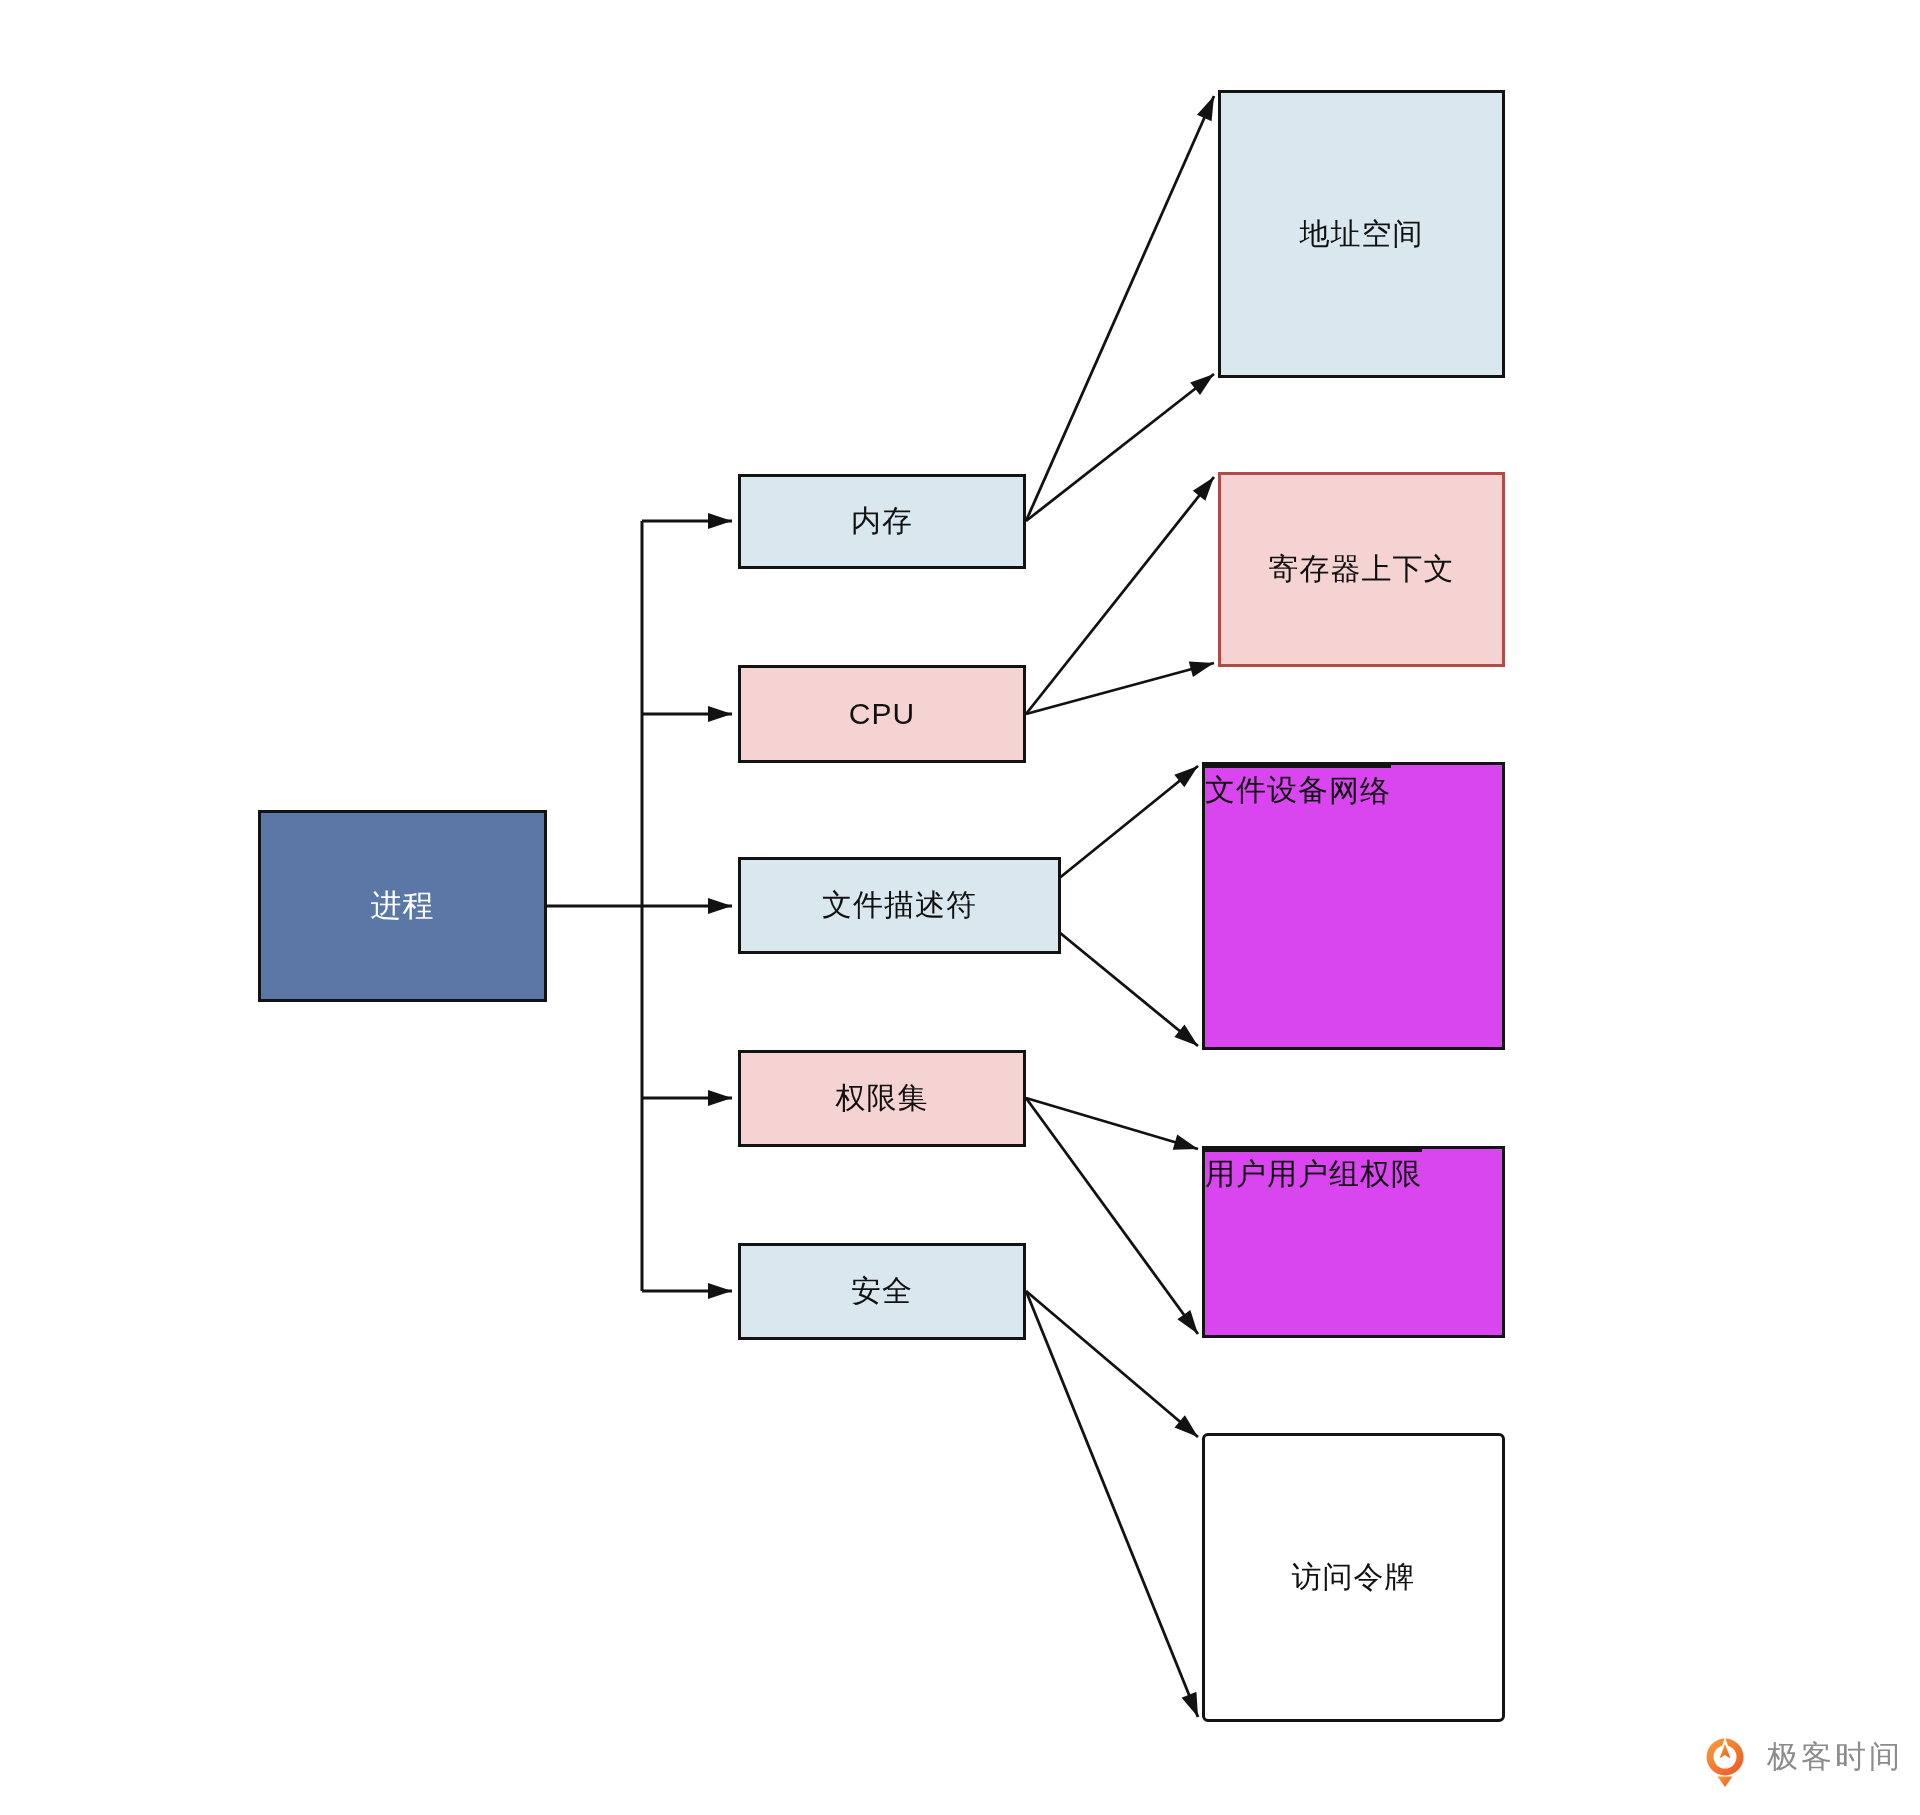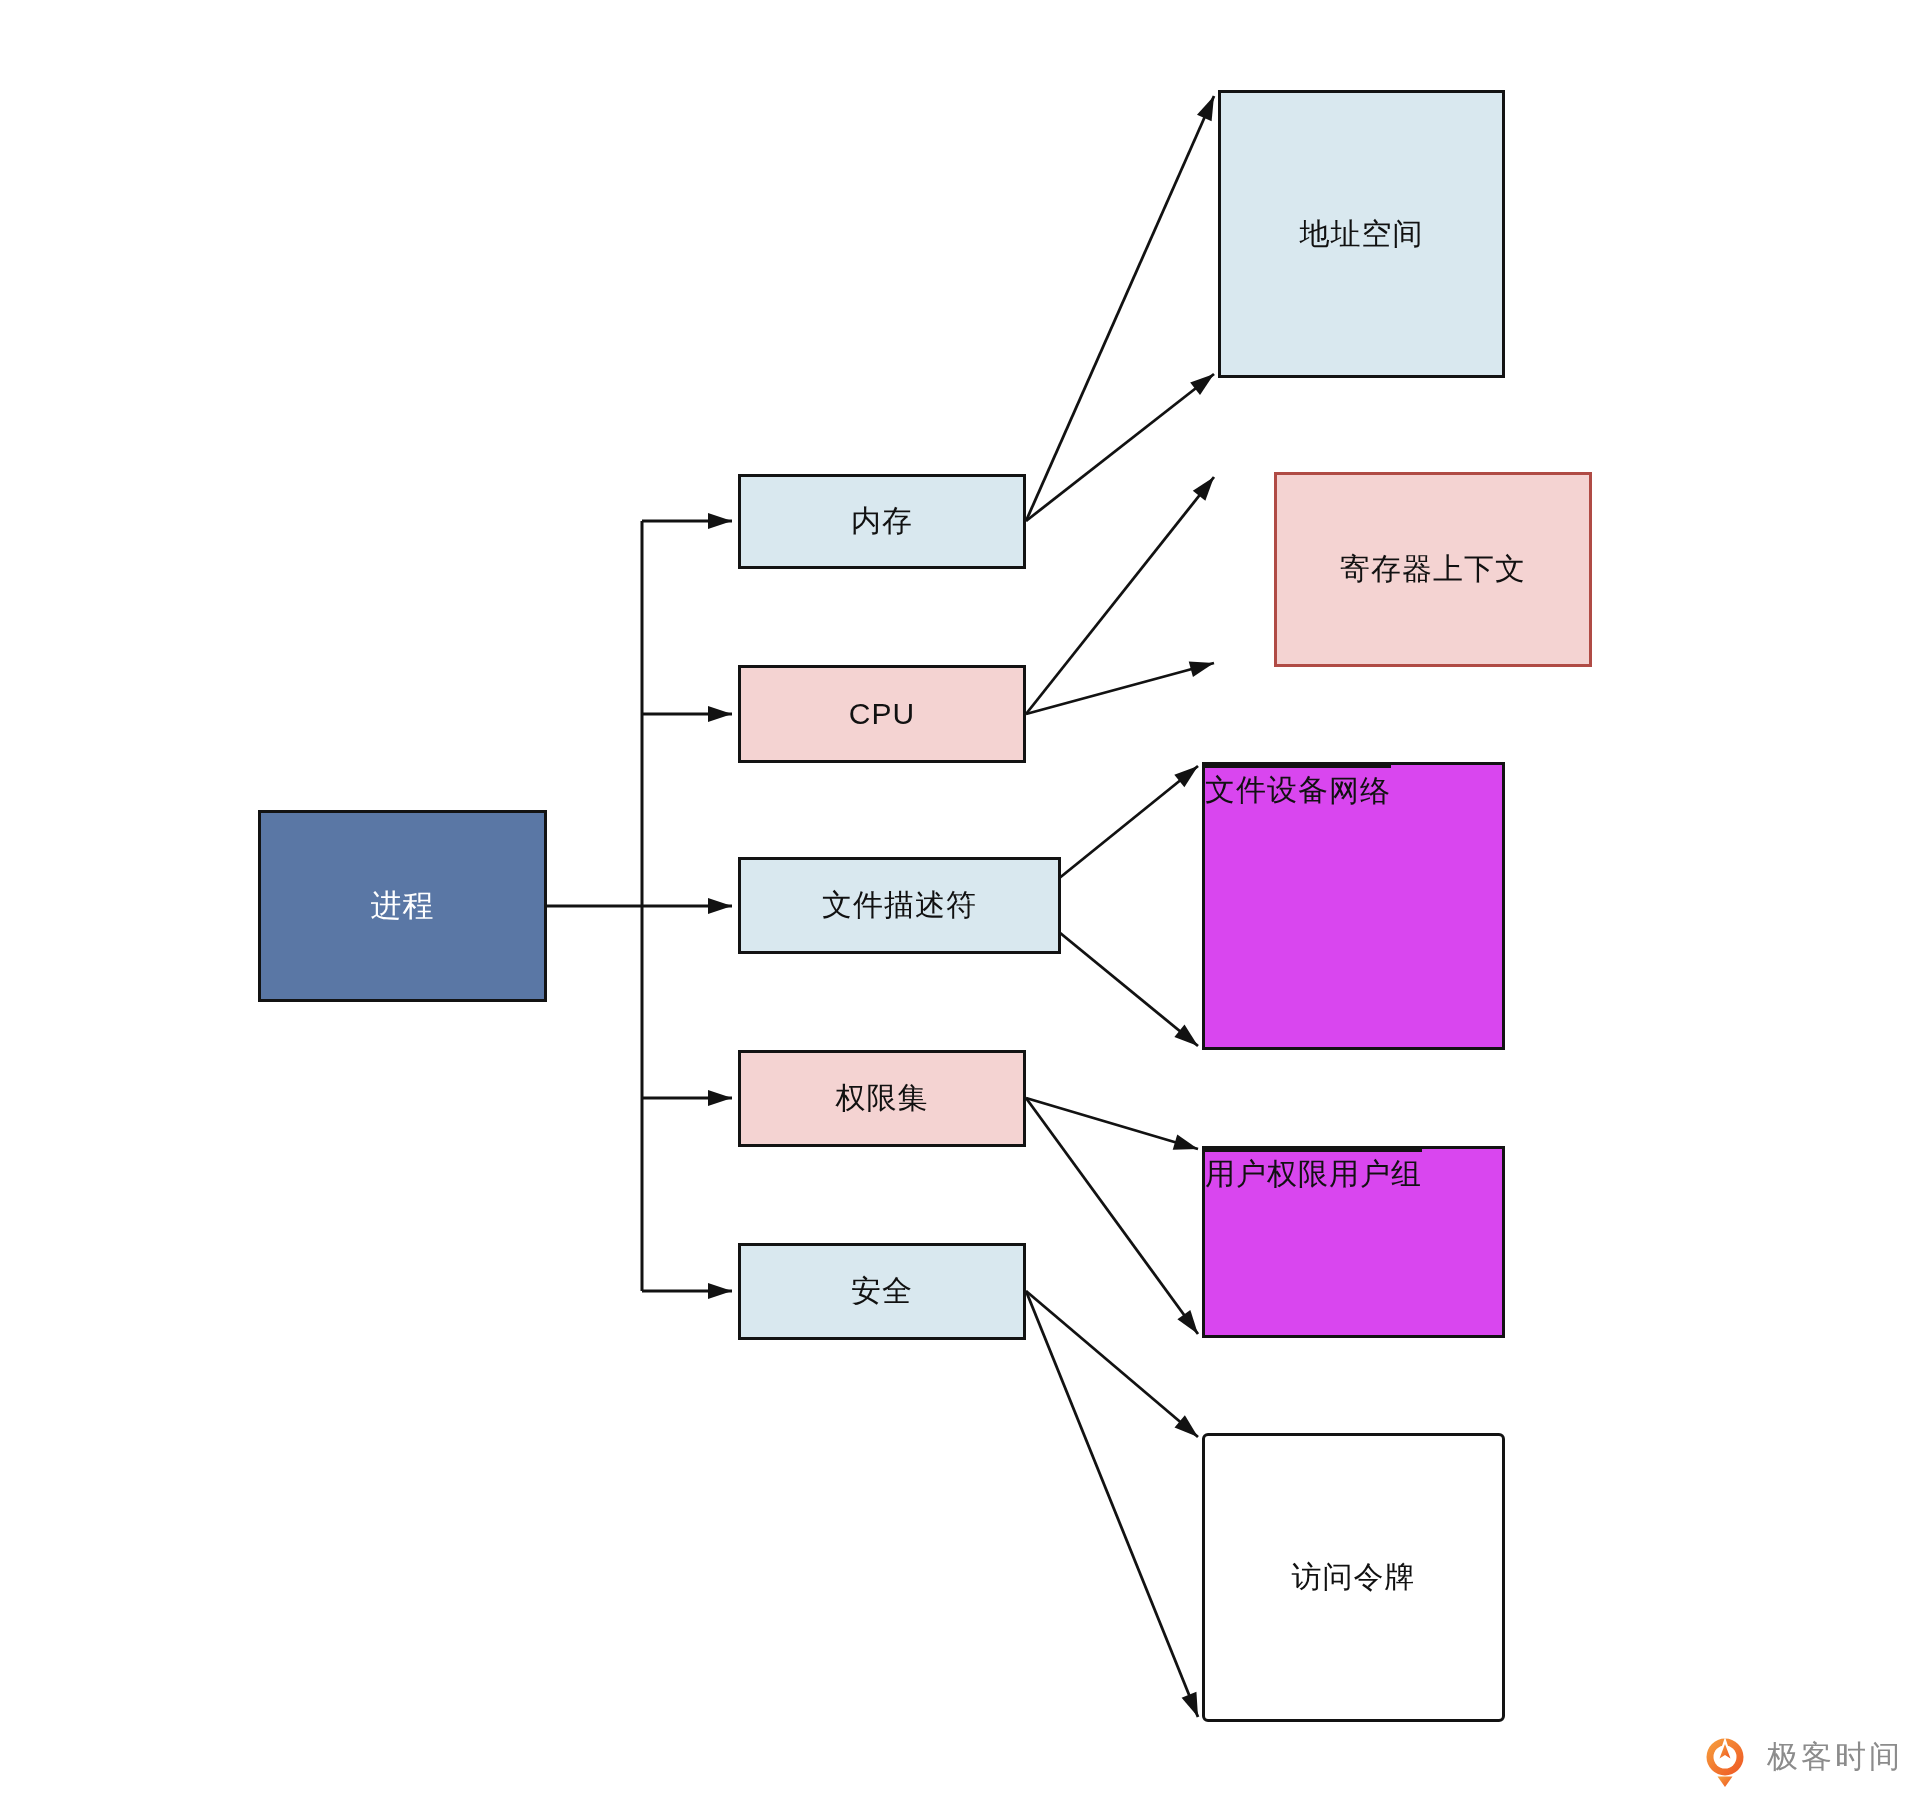--- a/index.html
+++ b/index.html
@@ -103,7 +103,7 @@
   <div class="box blue" style="left:738px;top:1243px;width:288px;height:97px;">安全</div>
 
   <div class="box blue" style="left:1218px;top:90px;width:287px;height:288px;">地址空间</div>
-  <div class="box redb" style="left:1274px;top:472px;width:318px;height:195px;">寄存器上下文</div>
+  <div class="box redb" style="left:1218px;top:472px;width:287px;height:195px;">寄存器上下文</div>
 
   <div class="dtable ftable" style="left:1202px;top:762px;width:303px;height:288px;">
     <div class="row"></div>

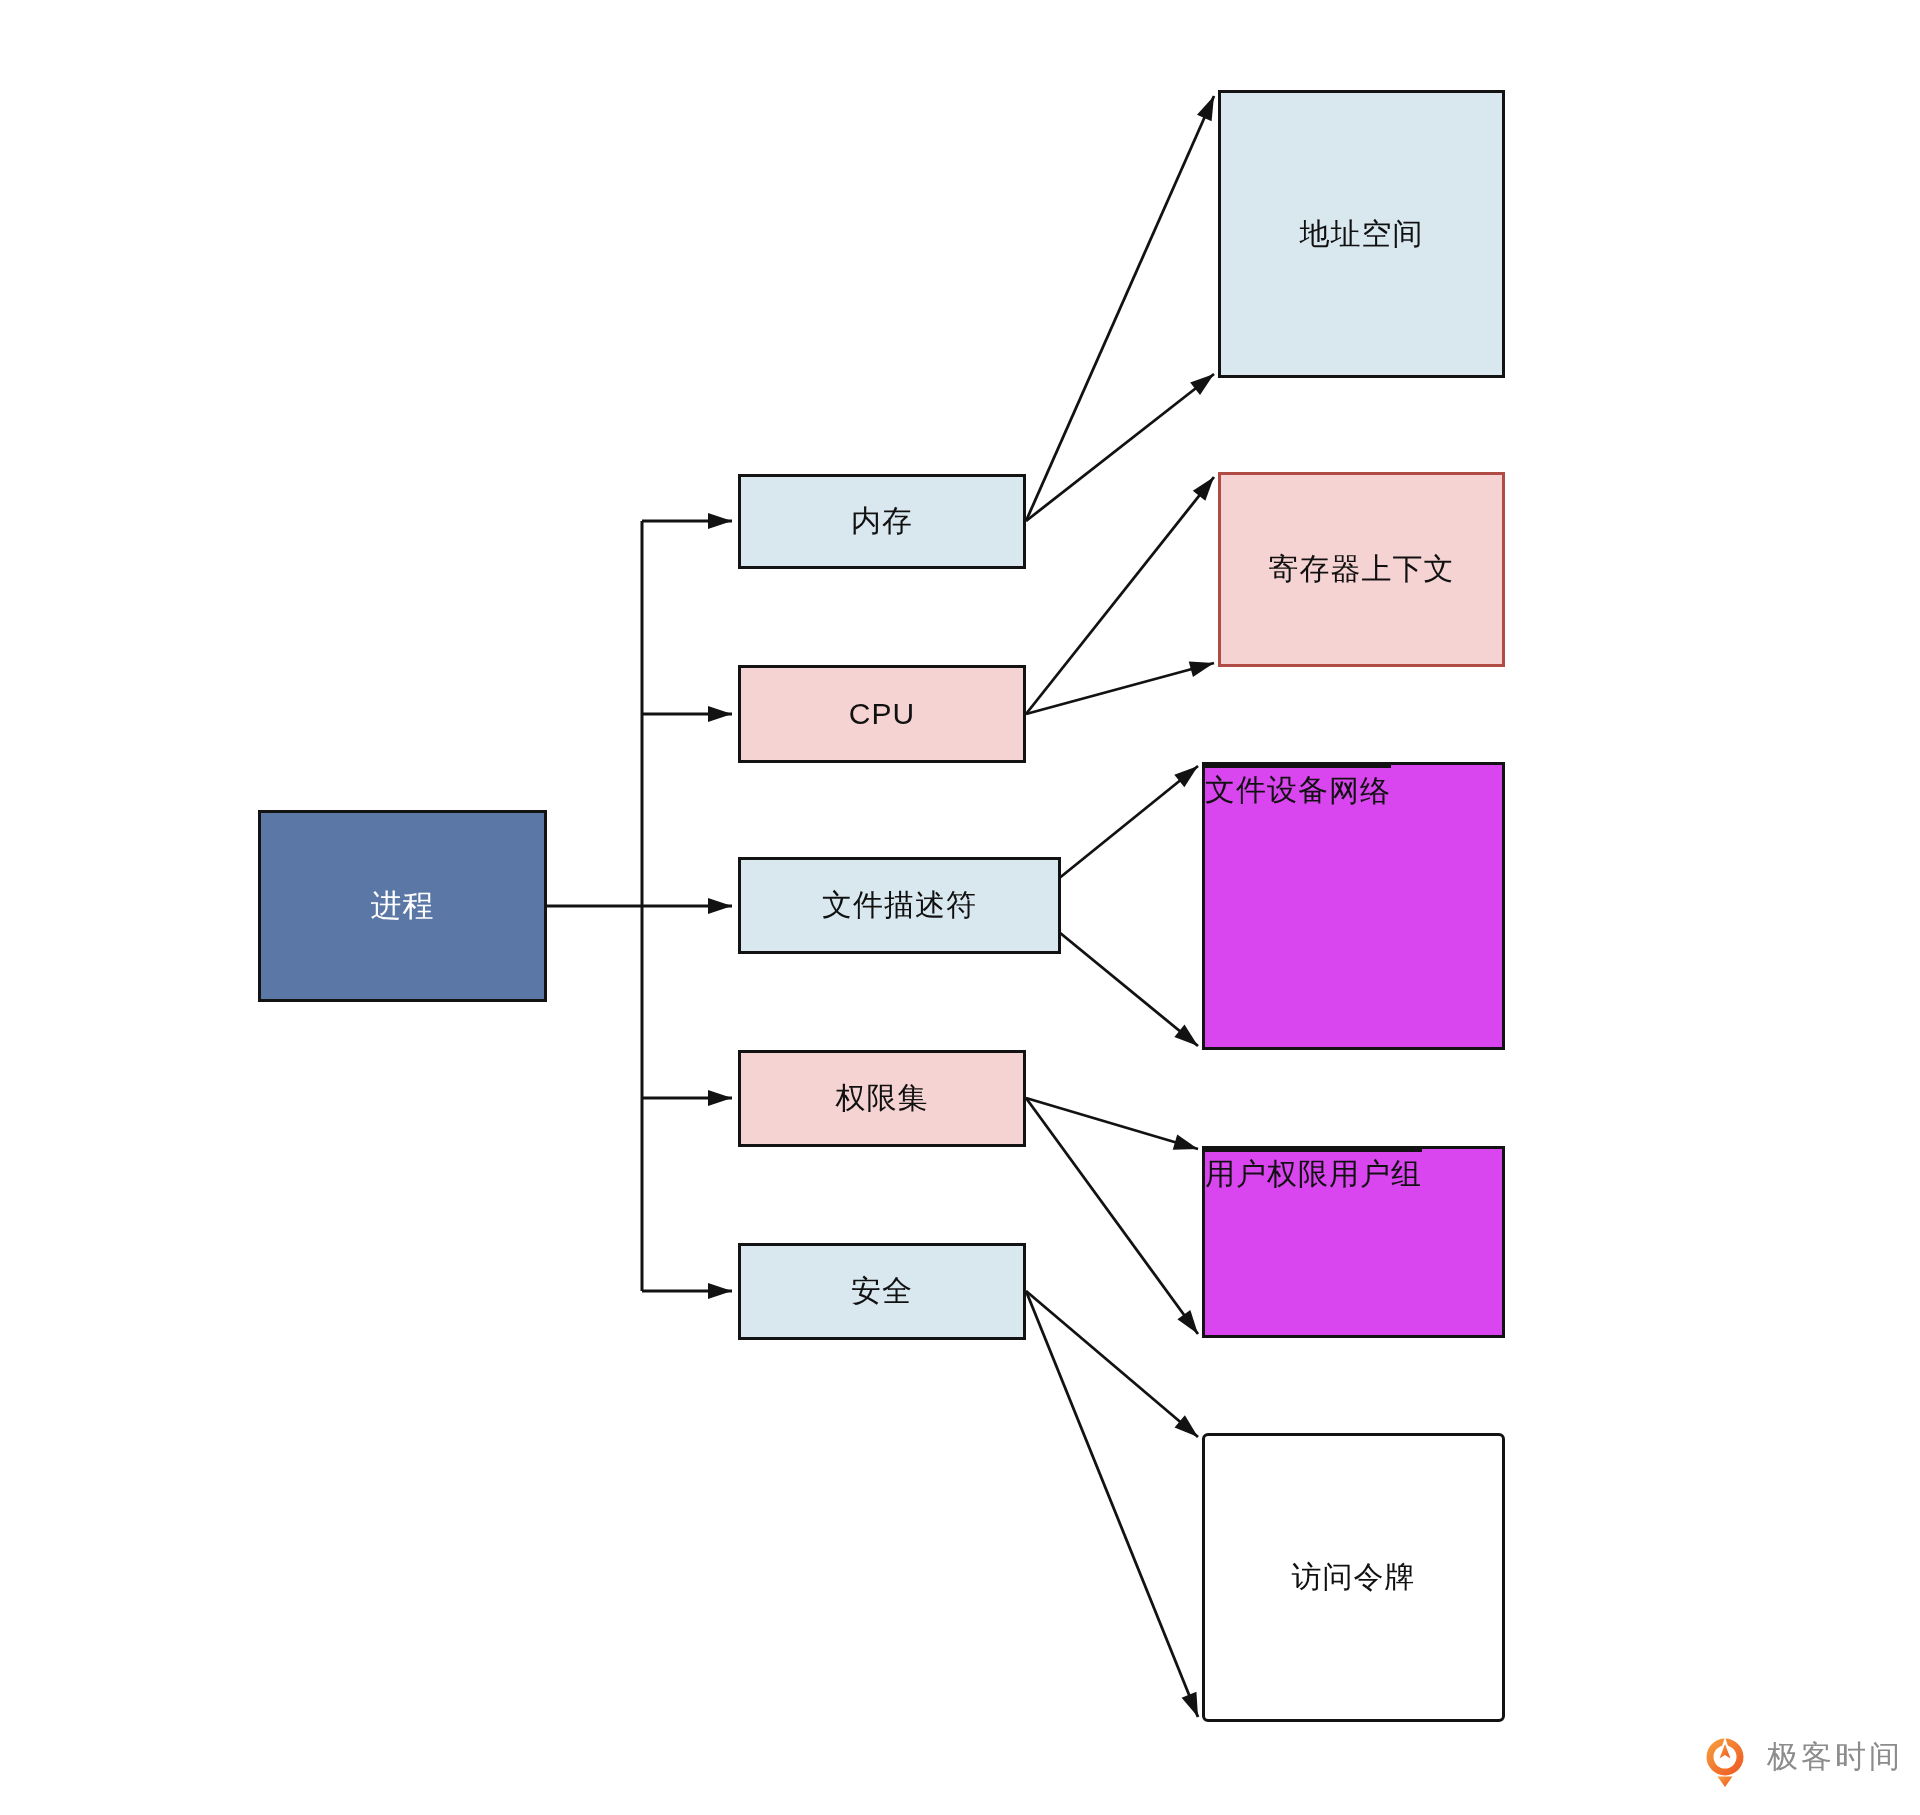--- a/index.html
+++ b/index.html
@@ -116,8 +116,8 @@
   <div class="dtable utable" style="left:1202px;top:1146px;width:303px;height:192px;">
     <div class="row"></div>
     <div class="row">用户</div>
+    <div class="row">用户组</div>
     <div class="row">权限</div>
-    <div class="row">用户组</div>
   </div>
 
   <div class="box plain" style="left:1202px;top:1433px;width:303px;height:289px;">访问令牌</div>

